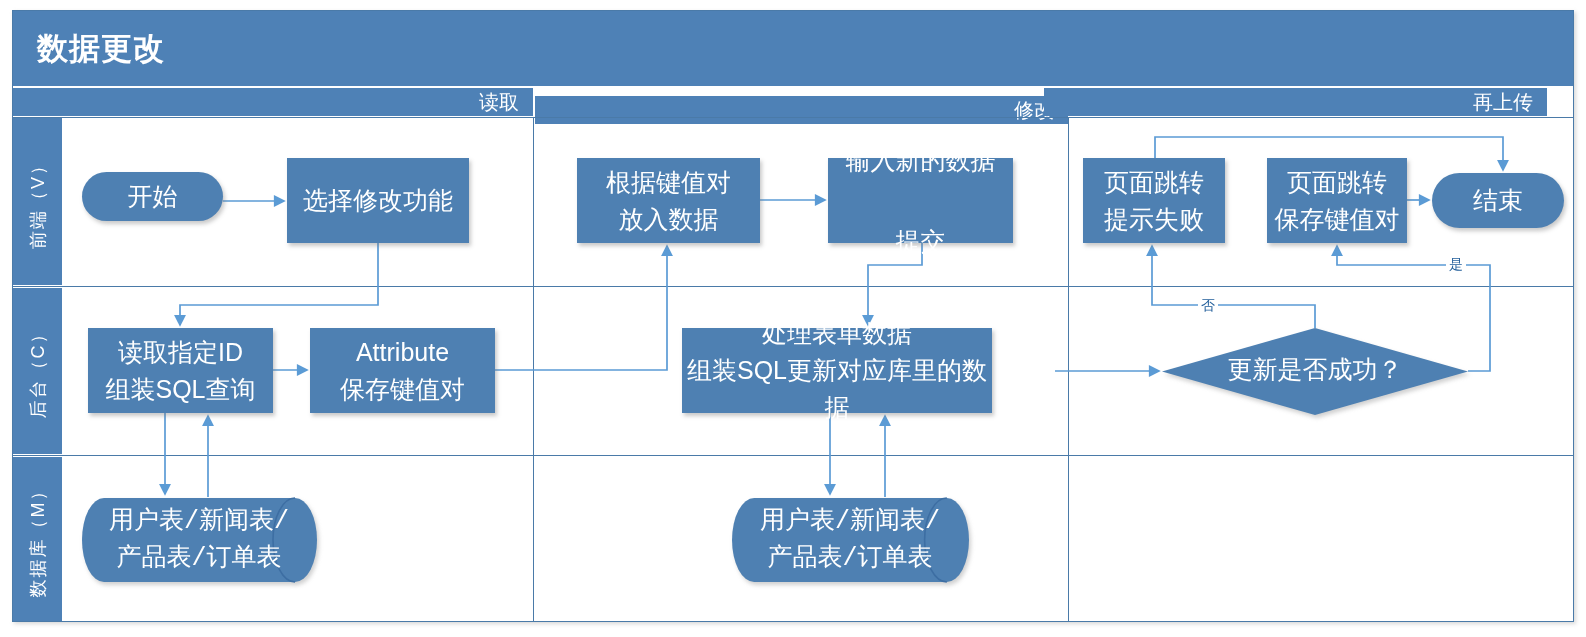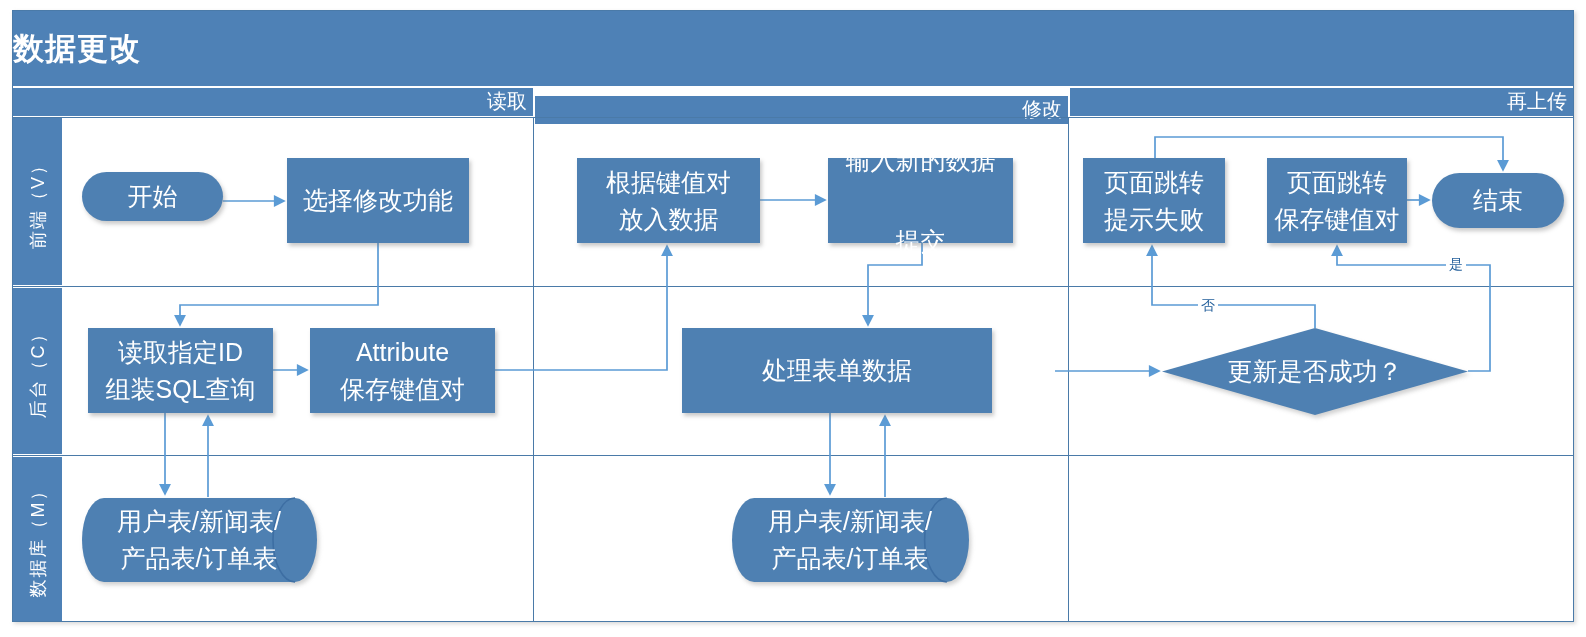--- a/index.html
+++ b/index.html
@@ -13,7 +13,7 @@
            box-shadow:2px 2px 4px rgba(170,170,170,.45); }
   #title-bar { position:absolute; left:13px; top:11px; width:1560px; height:75px;
                background:var(--band_fill); display:flex; align-items:center;
-               padding-left:0; }
+               padding-left:24px; }
   #title-bar .t { color:var(--text_on_blue); font-size:31px; font-weight:bold; letter-spacing:1px; }
 
   .phase-cell { position:absolute; top:88px; height:28px; background:var(--band_fill);

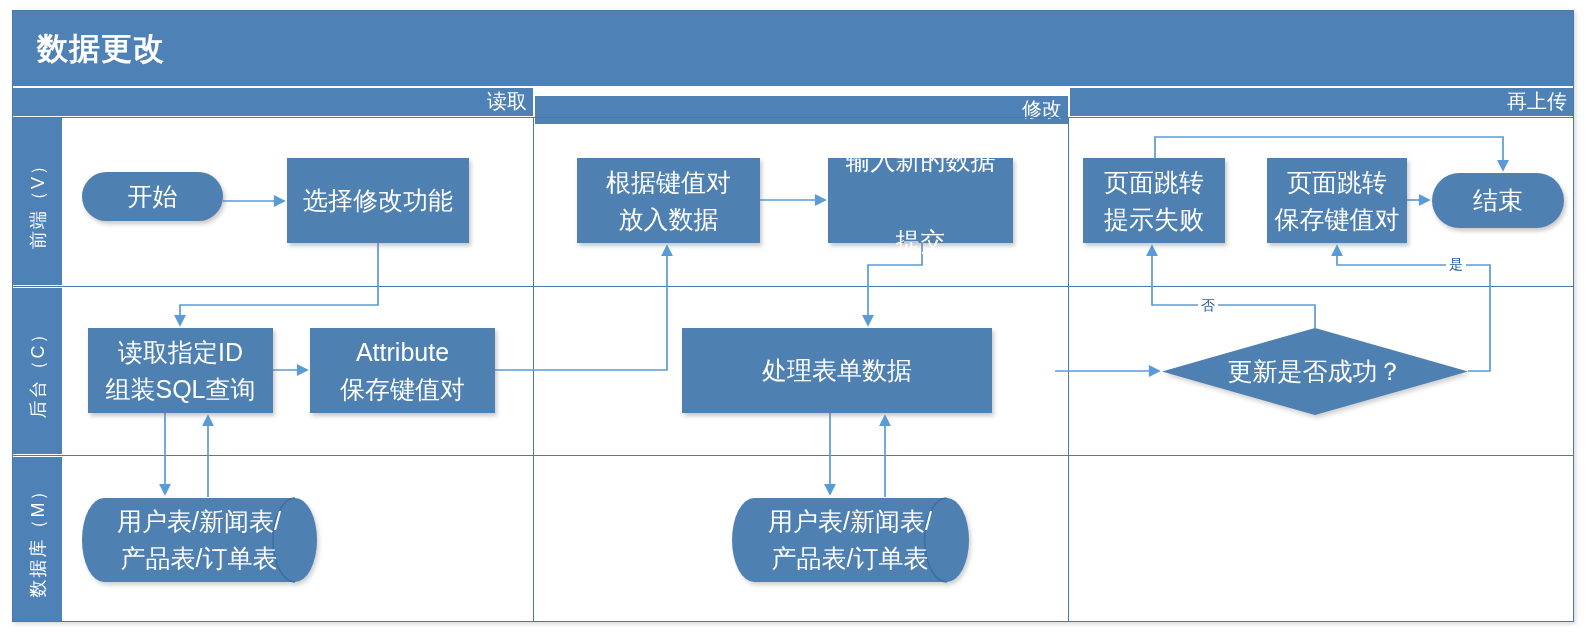--- a/index.html
+++ b/index.html
@@ -17,8 +17,8 @@
   #title-bar .t { color:var(--text_on_blue); font-size:31px; font-weight:bold; letter-spacing:1px; }
 
   .phase-cell { position:absolute; top:88px; height:28px; background:var(--band_fill);
-                color:var(--text_on_blue); font-size:20px; display:flex; align-items:flex-start;
-                justify-content:flex-end; padding-right:6px; }
+                color:var(--text_on_blue); font-size:20px; display:flex; align-items:center;
+                justify-content:flex-end; padding-right:14px; }
 
   .lane-strip { position:absolute; left:13px; width:51px; background:var(--band_fill);
                 border-right:2px solid #fff; display:flex; align-items:center; justify-content:center; }

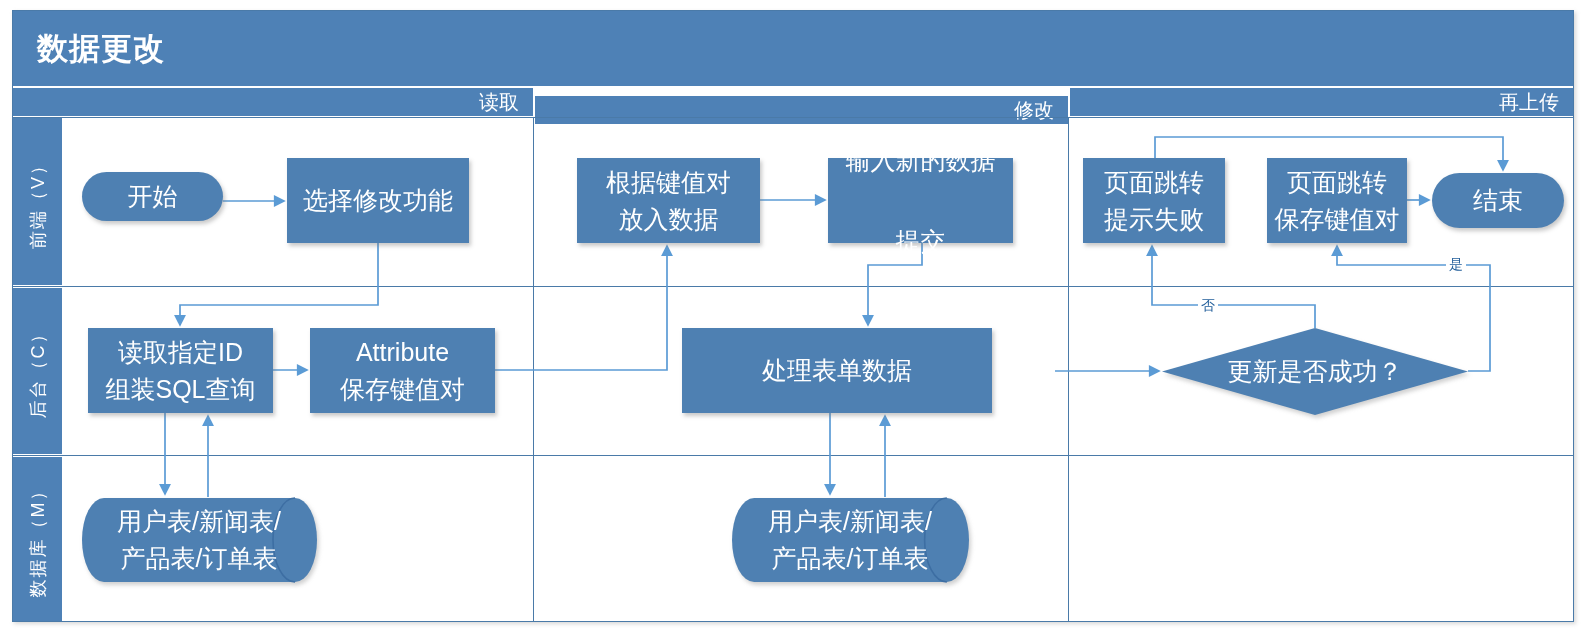--- a/index.html
+++ b/index.html
@@ -68,7 +68,7 @@
   <div class="phase-cell" style="left:535px;width:533px;margin-top:8px;">
     <span>修改</span>
   </div>
-  <div class="phase-cell" style="left:1070px;width:503px;">
+  <div class="phase-cell" style="left:1044px;width:503px;">
     <span>再上传</span>
   </div>
 

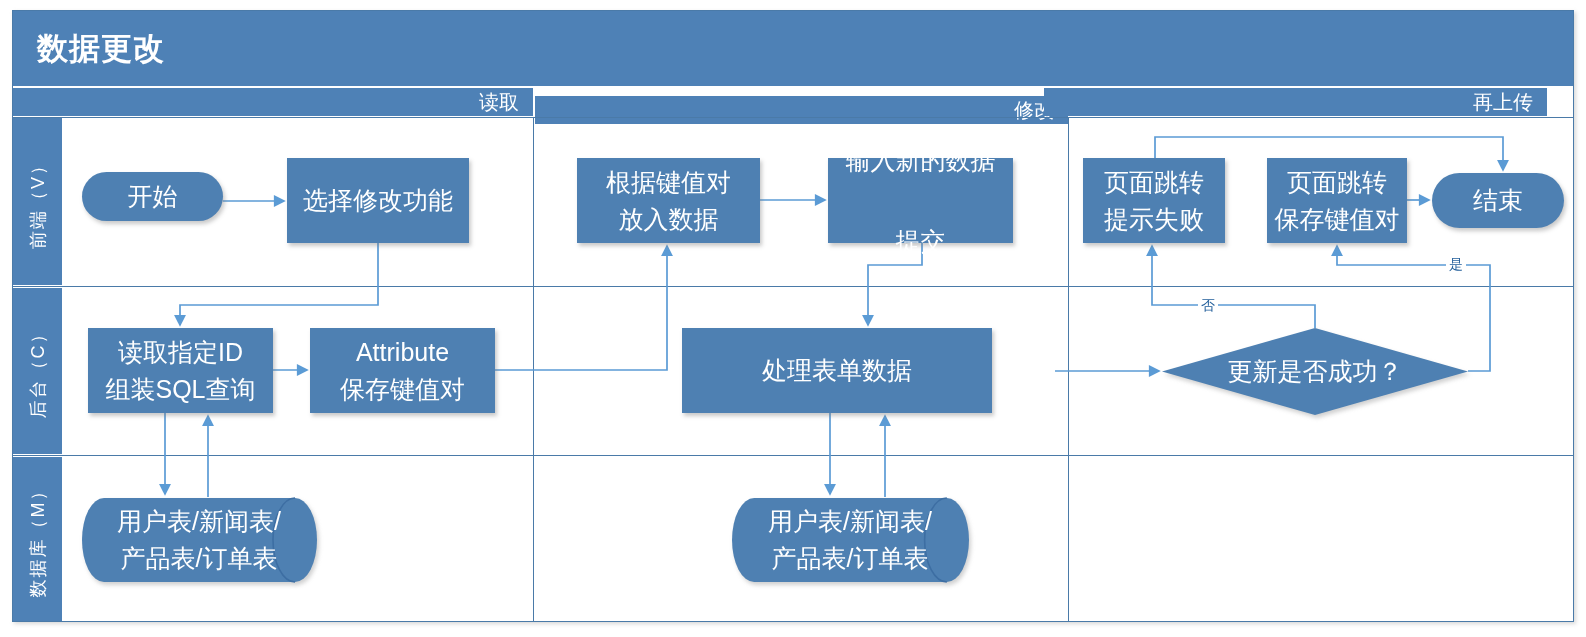--- a/index.html
+++ b/index.html
@@ -150,6 +150,7 @@
   </div>
   <div class="node rect" style="left:682px;top:328px;width:310px;height:85px;">
     <span>处理表单数据</span>
+    <span>组装SQL更新对应库里的数据</span>
   </div>
   <div class="node diamond-wrap" style="left:1162px;top:328px;width:306px;height:87px;">
     <svg viewBox="0 0 306 87" preserveAspectRatio="none">

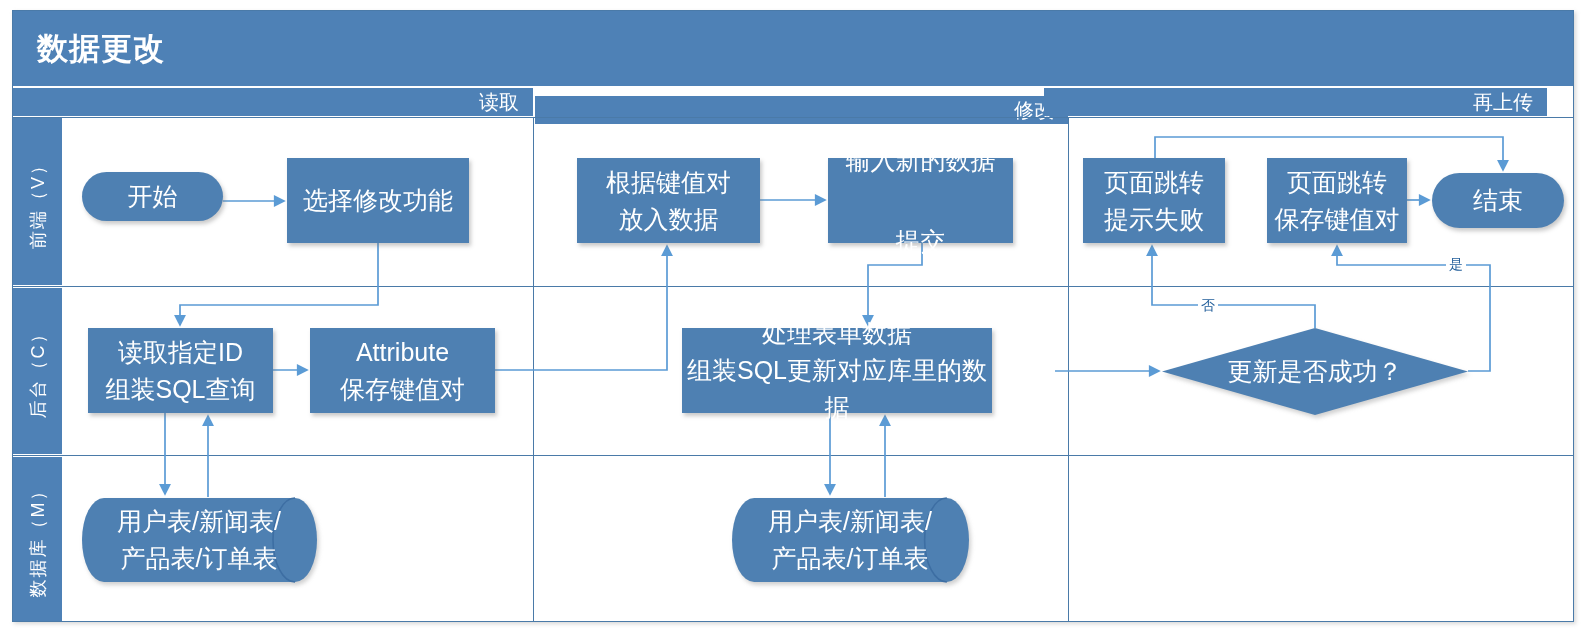--- a/index.html
+++ b/index.html
@@ -39,7 +39,7 @@
               justify-content:center; align-items:center; text-align:center; line-height:37px;
               box-shadow:2px 3px 4px rgba(120,120,120,.4); }
   .node.stadium { border-radius:999px; line-height:normal; }
-  .node.diamond-wrap, .node.cyl-wrap { background:transparent; }
+  .node.diamond-wrap, .node.cyl-wrap { background:transparent;font-family:Liberation Mono, monospace; }
   .node.diamond-wrap svg, .node.cyl-wrap svg { position:absolute; inset:0; width:100%; height:100%;
               filter:drop-shadow(2px 3px 2px rgba(120,120,120,.35)); }
   .diamond-fill { fill:var(--shape_fill); }

